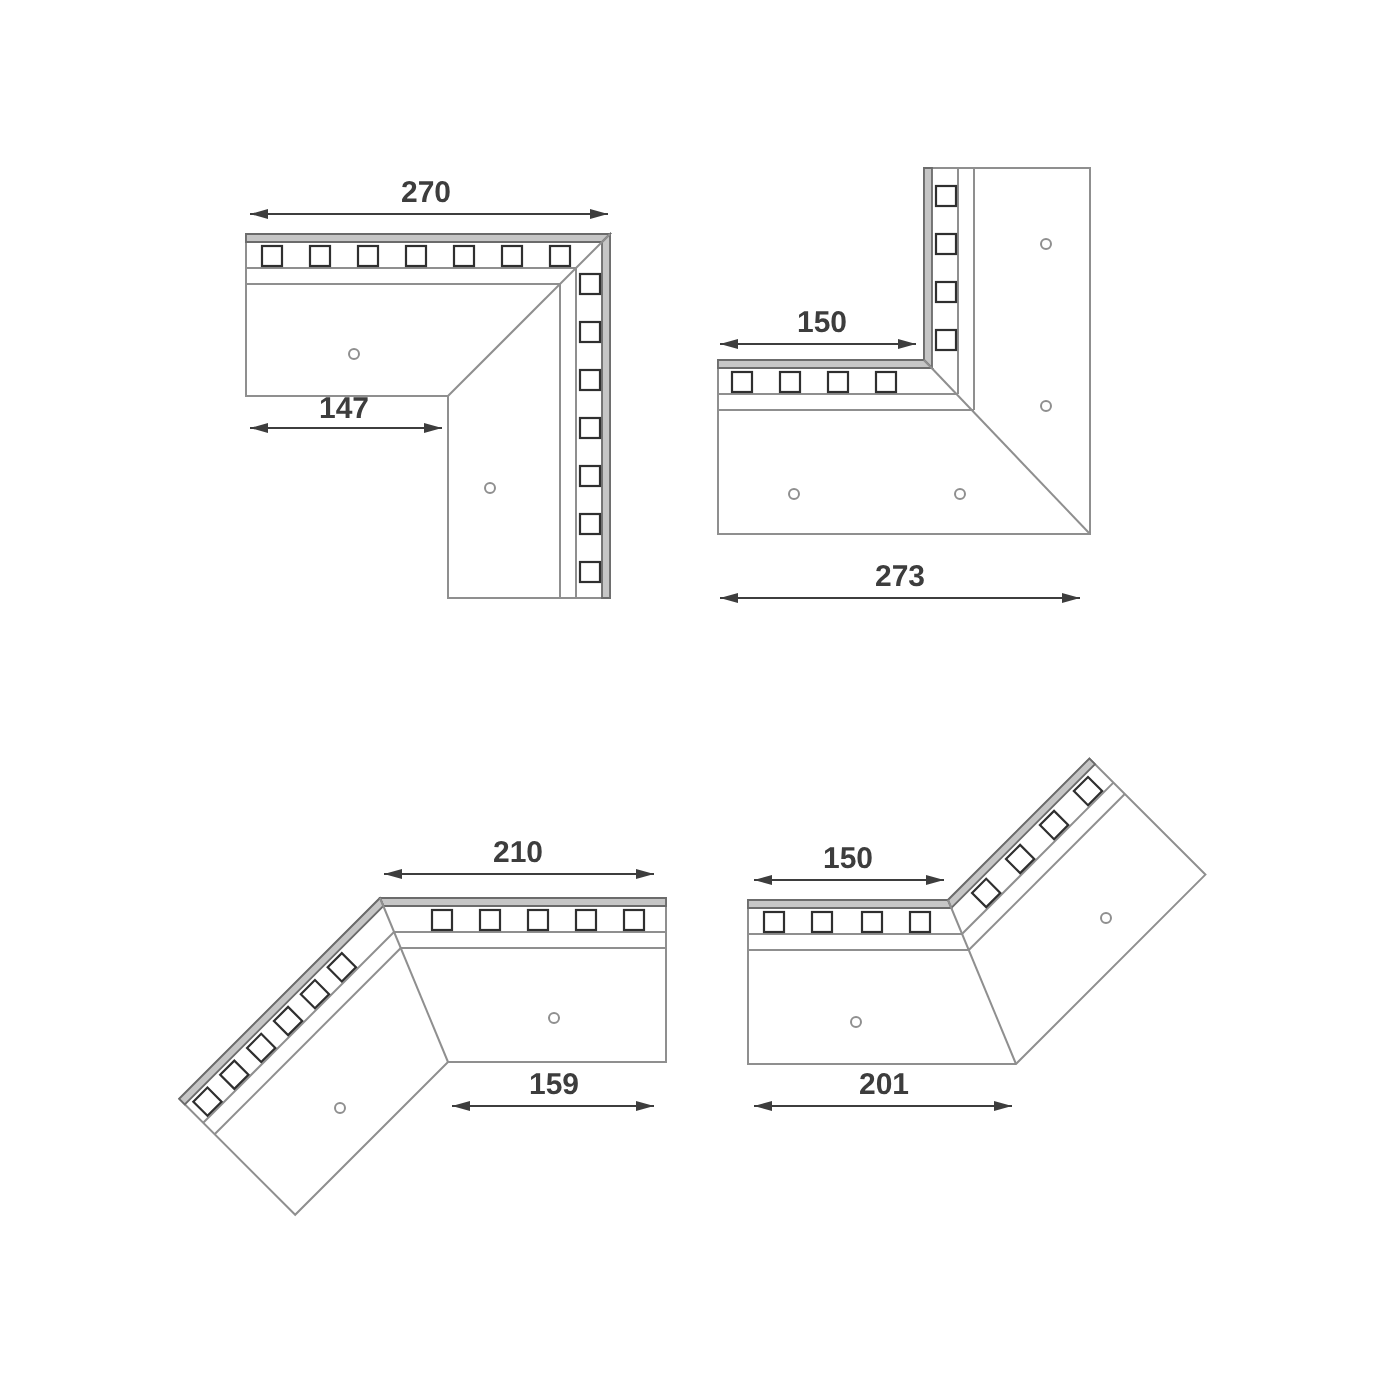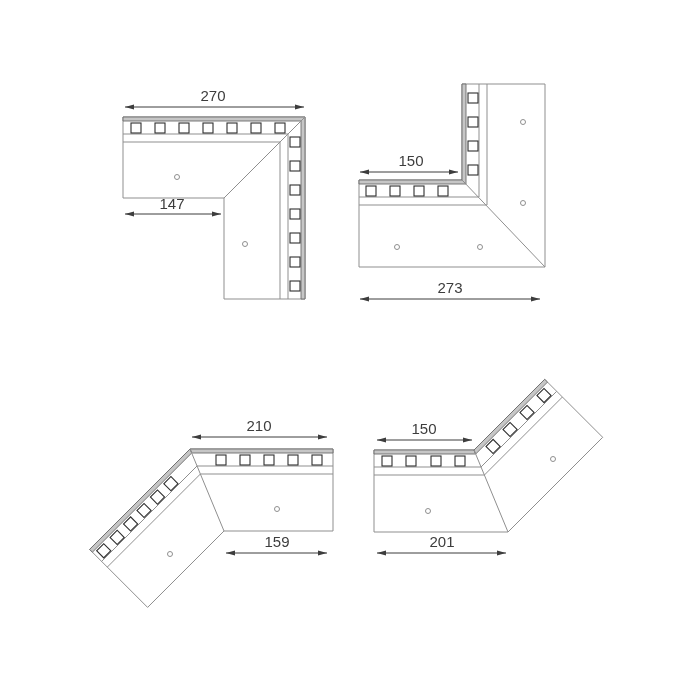--- a/index.html
+++ b/index.html
@@ -7,7 +7,7 @@
     --dim:#3d3d3d; --bg:#ffffff; --hole_fill:#ffffff;
   }
   html,body{margin:0;padding:0;background:var(--bg);}
-  .canvas{width:700px;height:700px;background:var(--bg);position:relative;overflow:hidden;}
+  .canvas{width:700px;height:700px;background:var(--bg);position:relative;overflow:hidden;font-weight:bold;}
   svg{display:block;}
   .outline{fill:none;stroke:var(--line);stroke-width:1;}
   .band{stroke:var(--line);stroke-width:1;fill:none;}

